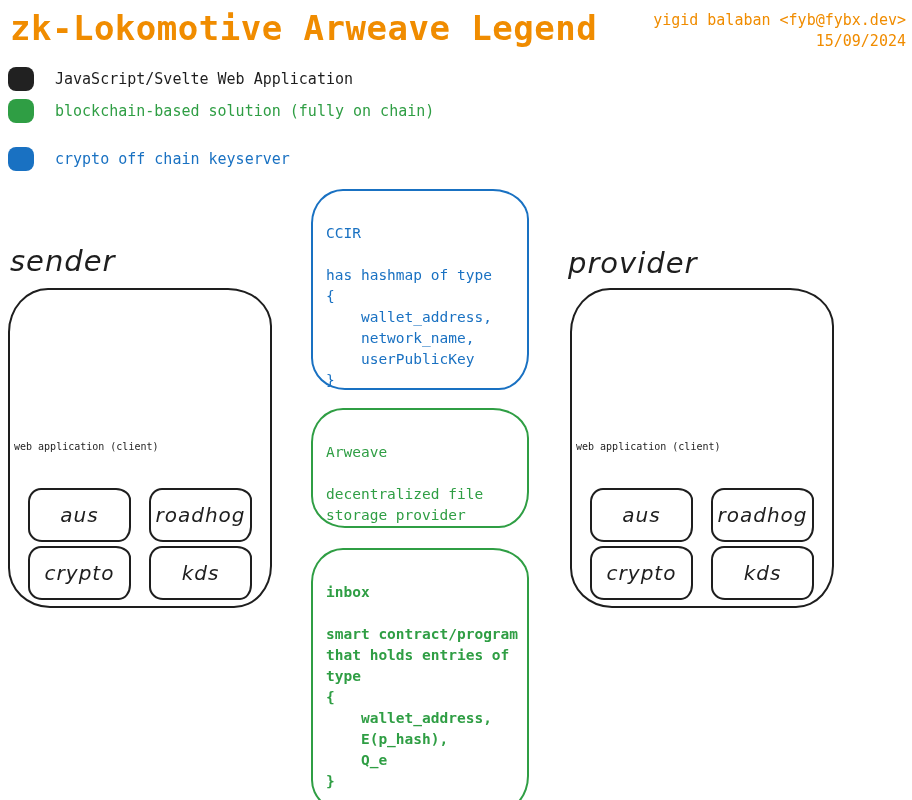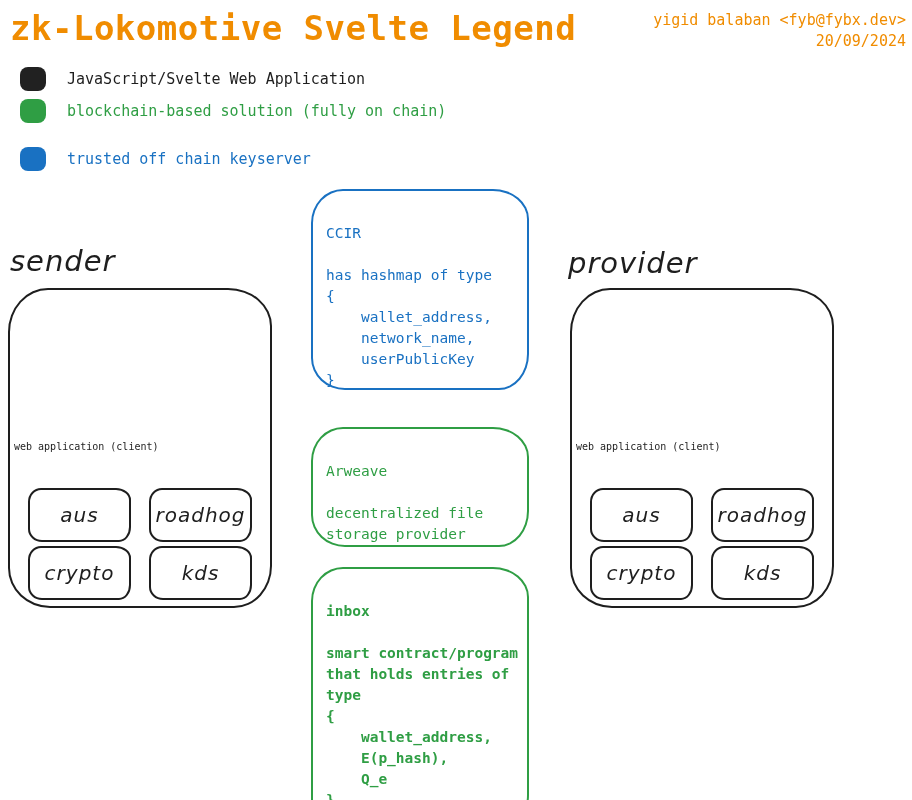--- a/index.html
+++ b/index.html
@@ -71,7 +71,7 @@
 </head>
 <body>
 
-<div class="abs title">zk-Lokomotive Svelte Legend</div>
+<div class="abs title">zk-Lokomotive Arweave Legend</div>
 <div class="abs byline">
   <div>yigid balaban &lt;fyb@fybx.dev&gt;</div>
   <div>20/09/2024</div>

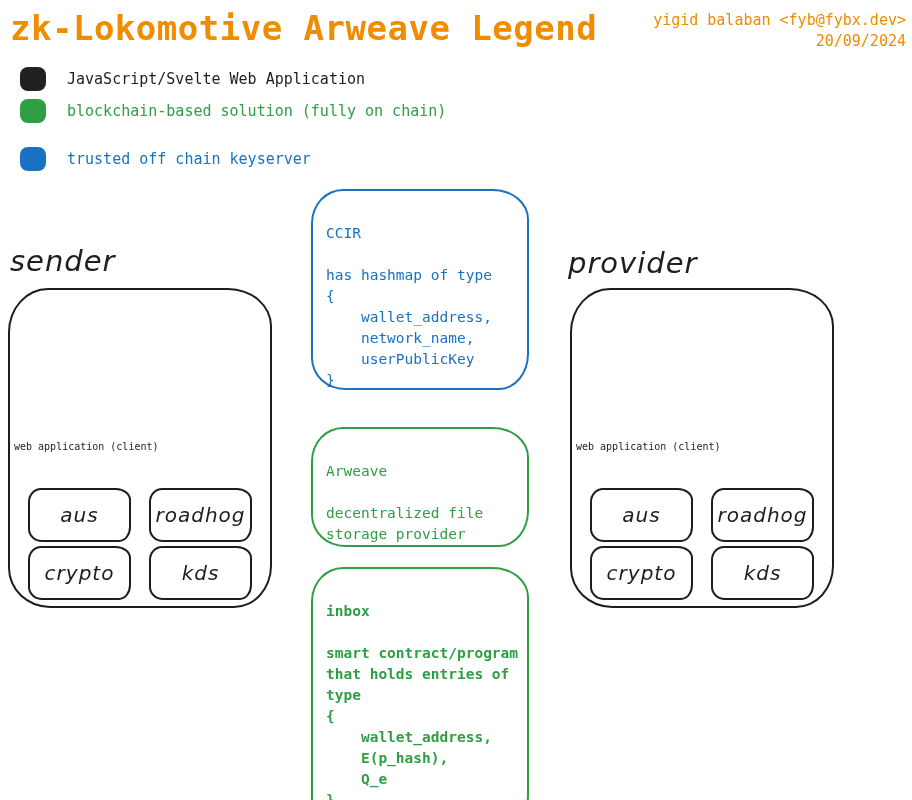--- a/index.html
+++ b/index.html
@@ -74,7 +74,7 @@
 <div class="abs title">zk-Lokomotive Arweave Legend</div>
 <div class="abs byline">
   <div>yigid balaban &lt;fyb@fybx.dev&gt;</div>
-  <div>20/09/2024</div>
+  <div>15/09/2024</div>
 </div>
 
 <div class="abs lg-row" style="top:67px;">

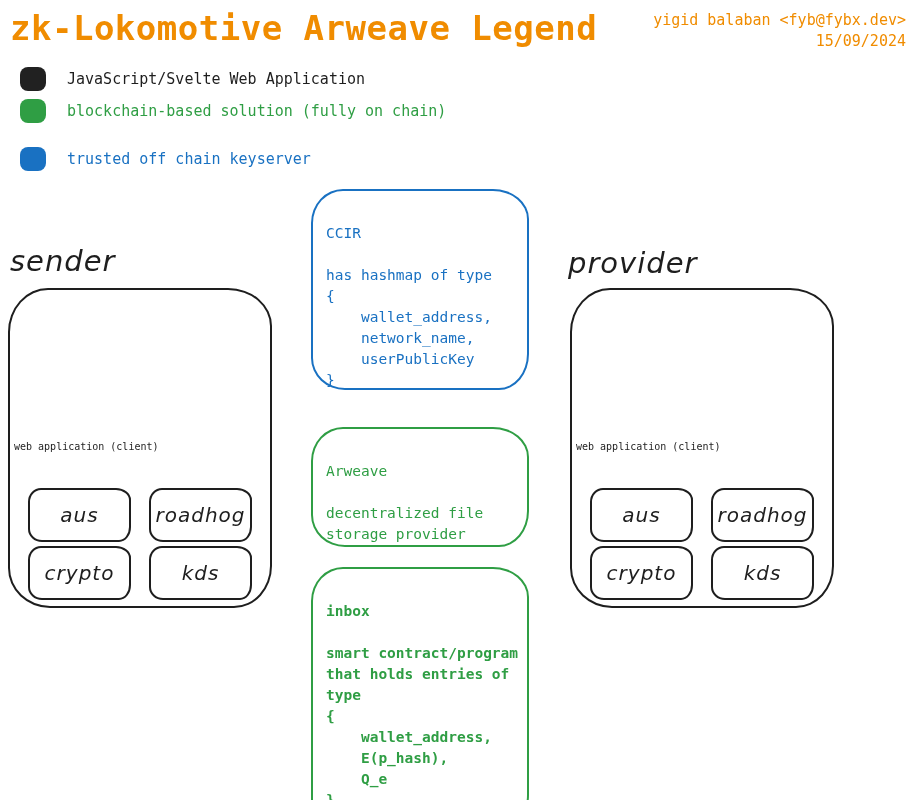--- a/index.html
+++ b/index.html
@@ -22,7 +22,7 @@
   }
 
   
-  .lg-row { left:8px; display:flex; align-items:center;margin-left:12px; }
+  .lg-row { left:8px; display:flex; align-items:center; }
   .lg-swatch { width:26px; height:24px; border-radius:8px; flex:0 0 auto; }
   .lg-label { margin-left:21px; font-size:15px; white-space:nowrap; }
   .c-black { color:#1e1e1e; } .bg-black { background:#212121; }

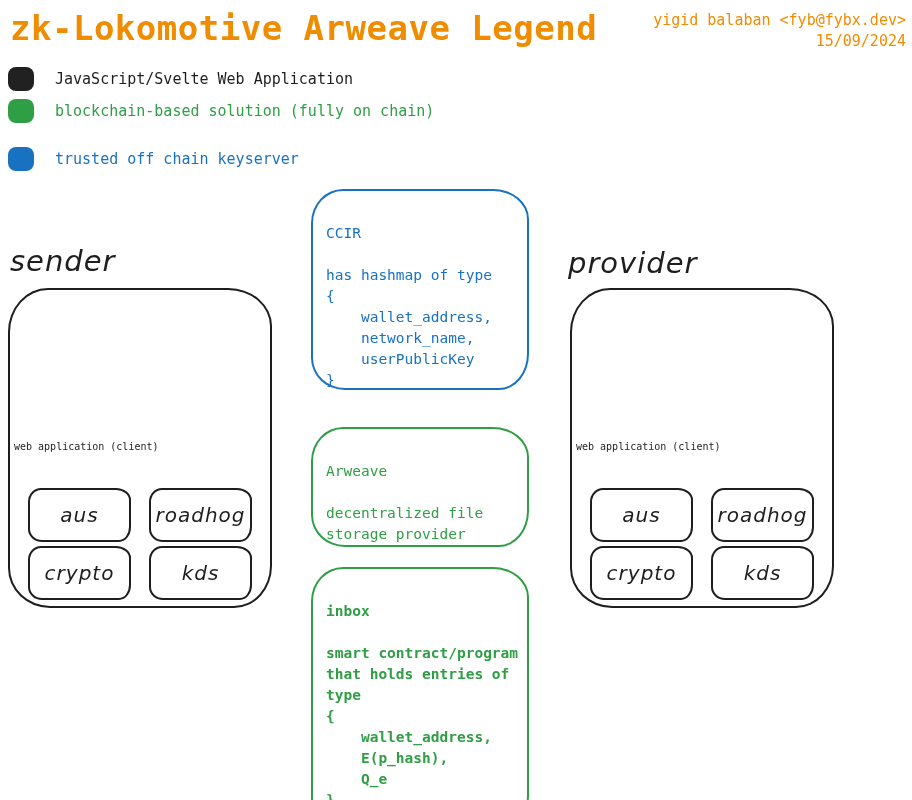--- a/index.html
+++ b/index.html
@@ -87,7 +87,7 @@
 </div>
 <div class="abs lg-row" style="top:147px;">
   <div class="lg-swatch bg-blue"></div>
-  <div class="lg-label c-blue">trusted off chain keyserver</div>
+  <div class="lg-label c-blue">crypto off chain keyserver</div>
 </div>
 
 <div class="abs hand group-label" style="left:10px; top:244px;">sender</div>

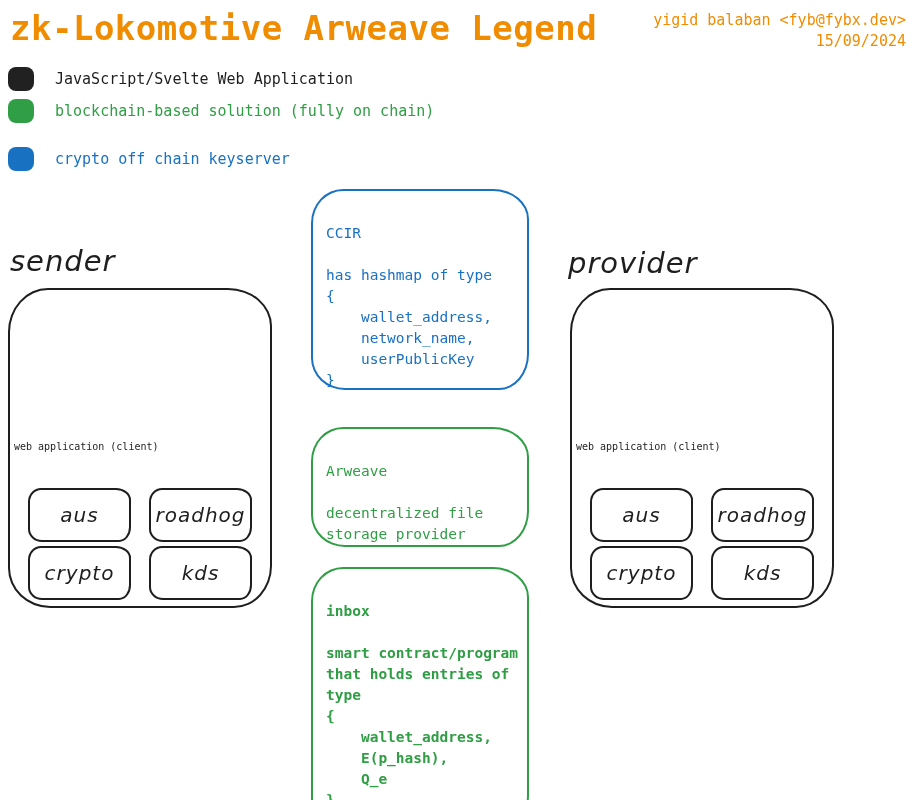--- a/index.html
+++ b/index.html
@@ -66,7 +66,7 @@
     font-size:14.5px; line-height:21px; white-space:pre;
   }
   .bd-blue  { border-color:#1971c2; }
-  .bd-green { border-color:#2f9e44;margin-top:19px; }
+  .bd-green { border-color:#2f9e44; }
 </style>
 </head>
 <body>

